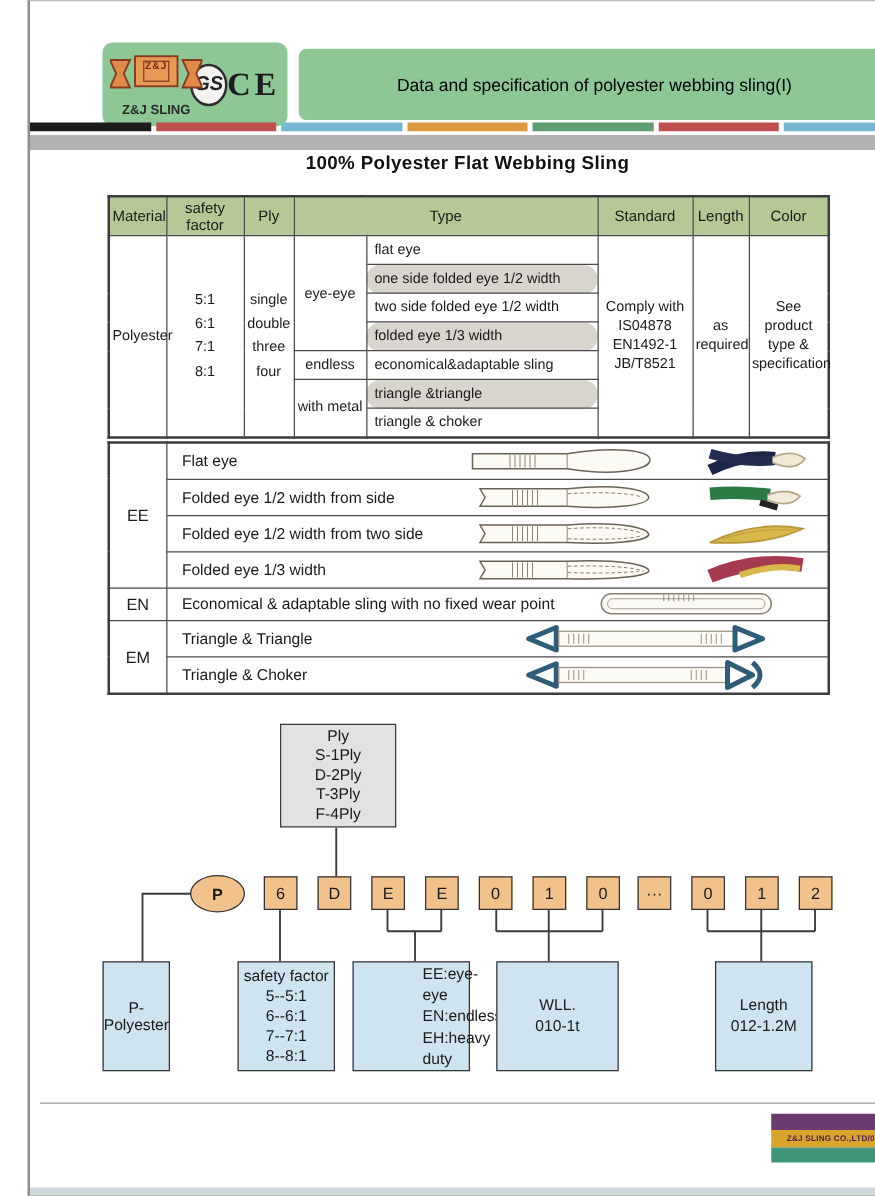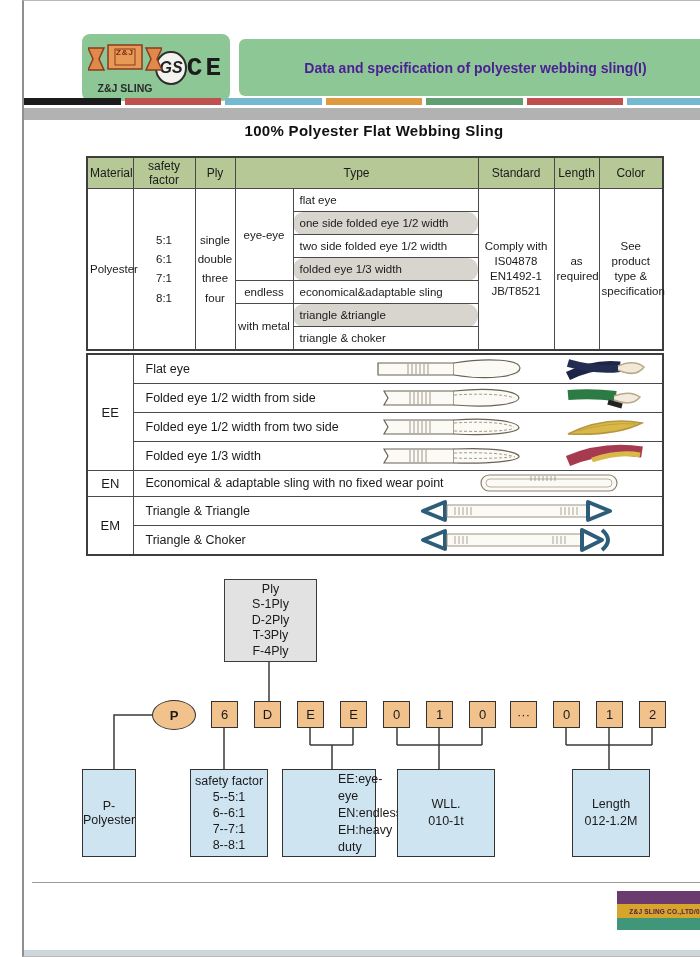--- a/index.html
+++ b/index.html
@@ -21,7 +21,7 @@
              display:flex; align-items:center; justify-content:center;
              font-size:16px; font-weight:bold; color:#222; background:#f2f2ef; font-style:italic; }
   .ce-mark { font-size:26px; font-weight:bold; color:#1c1c1c; letter-spacing:3px;
-             font-family:Liberation Mono, monospace; }
+             font-family:Liberation Serif, serif; }
   .banner { position:absolute; left:215px; top:38px; width:473px; height:57px;
             background:#8cc795; border-radius:6px; display:flex; align-items:center; justify-content:center; }
   .banner-title { font-size:14px; font-weight:bold; color:#4c1d95; }

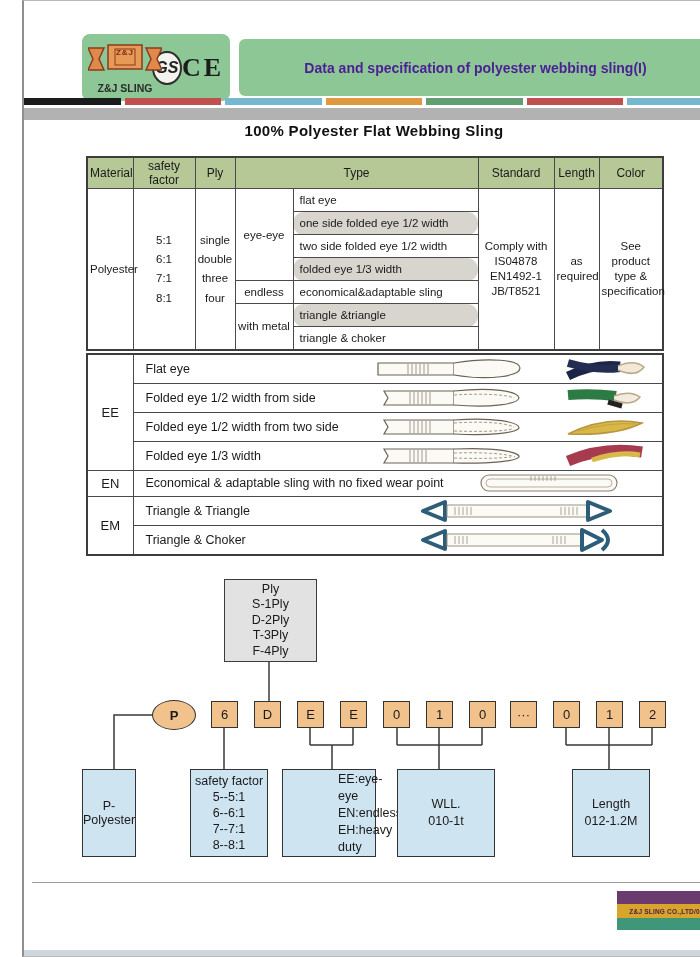--- a/index.html
+++ b/index.html
@@ -24,7 +24,7 @@
              font-family:Liberation Serif, serif; }
   .banner { position:absolute; left:215px; top:38px; width:473px; height:57px;
             background:#8cc795; border-radius:6px; display:flex; align-items:center; justify-content:center; }
-  .banner-title { font-size:14px; font-weight:bold; color:#4c1d95; }
+  .banner-title { font-size:14px; font-weight:normal; color:#000000; }
 
   
   .strip { position:absolute; left:0; top:97px; width:700px; height:7px; display:flex; gap:4px; }

